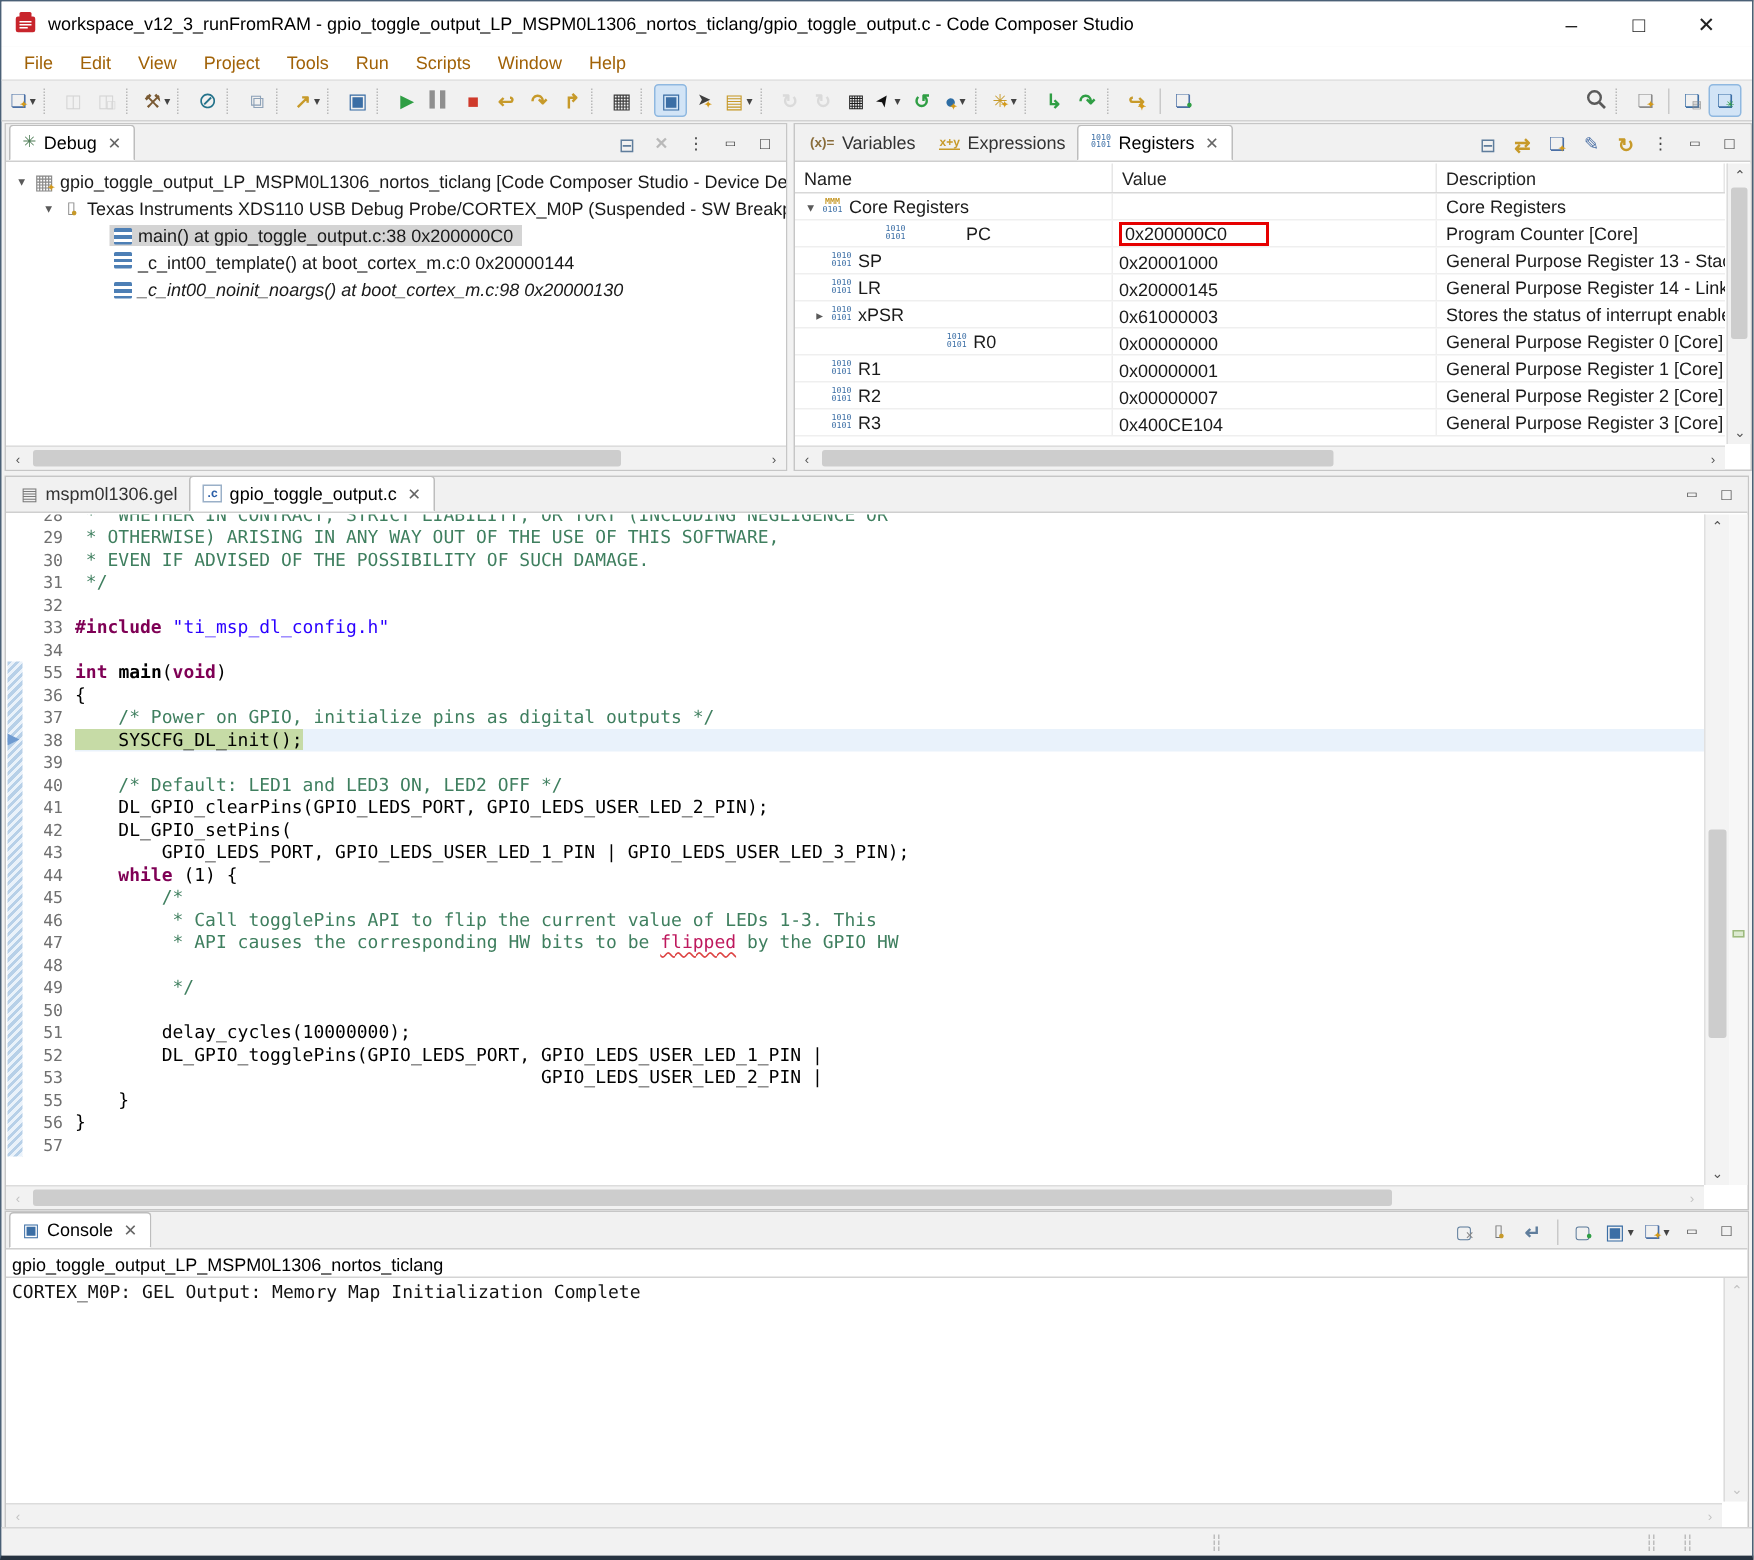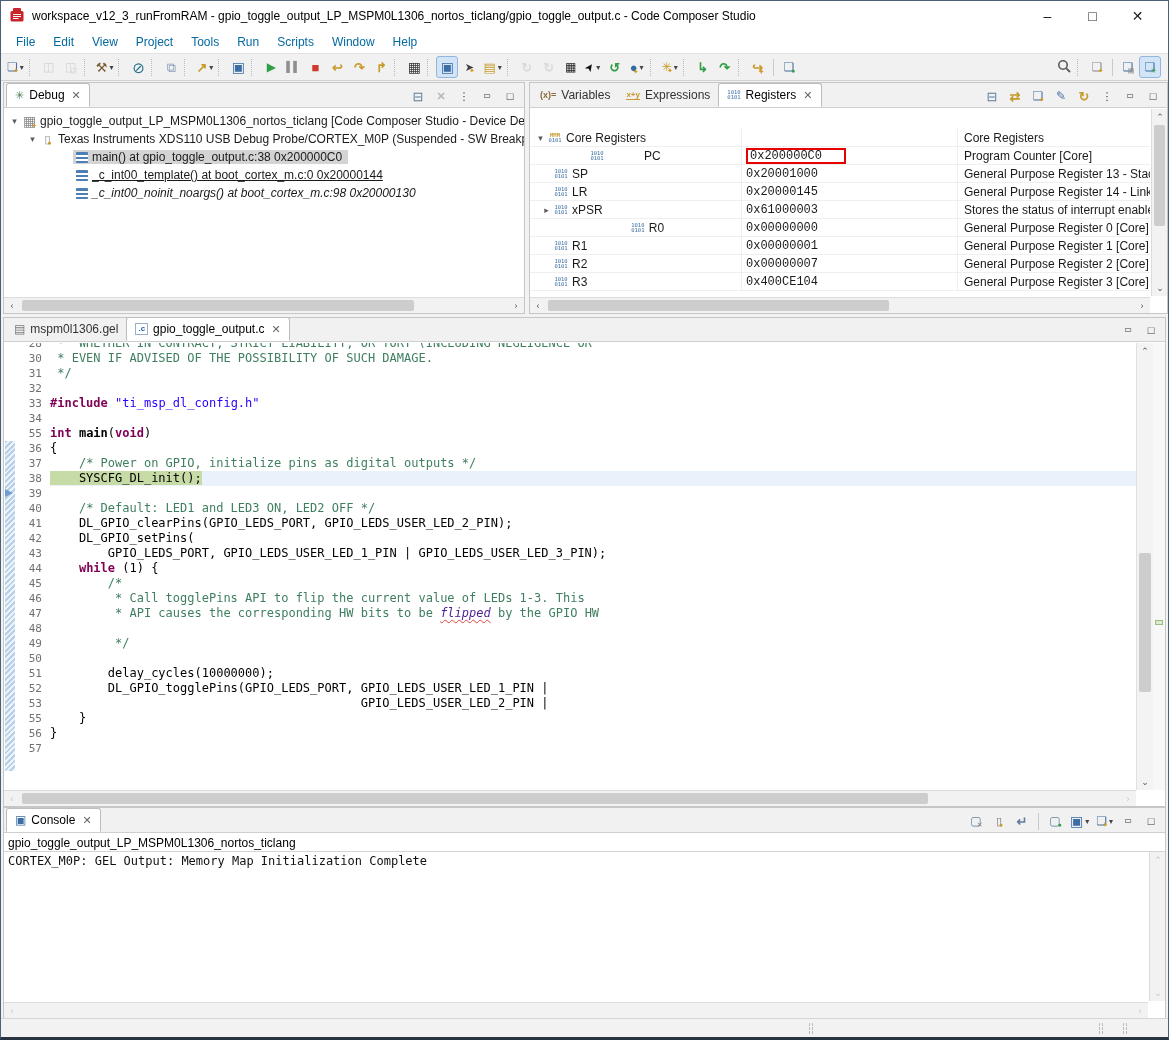--- a/index.html
+++ b/index.html
@@ -19,7 +19,7 @@
   .winbtn{width:45px;height:28px;display:flex;align-items:center;justify-content:center;font-size:14px;color:#222;}
   
   .menubar{height:22px;background:#fff;display:flex;align-items:center;padding-left:6px;}
-  .menu-item{padding:2px 9px;color:#0369a1;}
+  .menu-item{padding:2px 9px;color:#a16207;}
   
   .toolbar{height:28px;background:#f1f1f1;border-top:1px solid #e2e2e2;border-bottom:1px solid #d2d2d2;
     display:flex;align-items:center;padding:0 3px;}

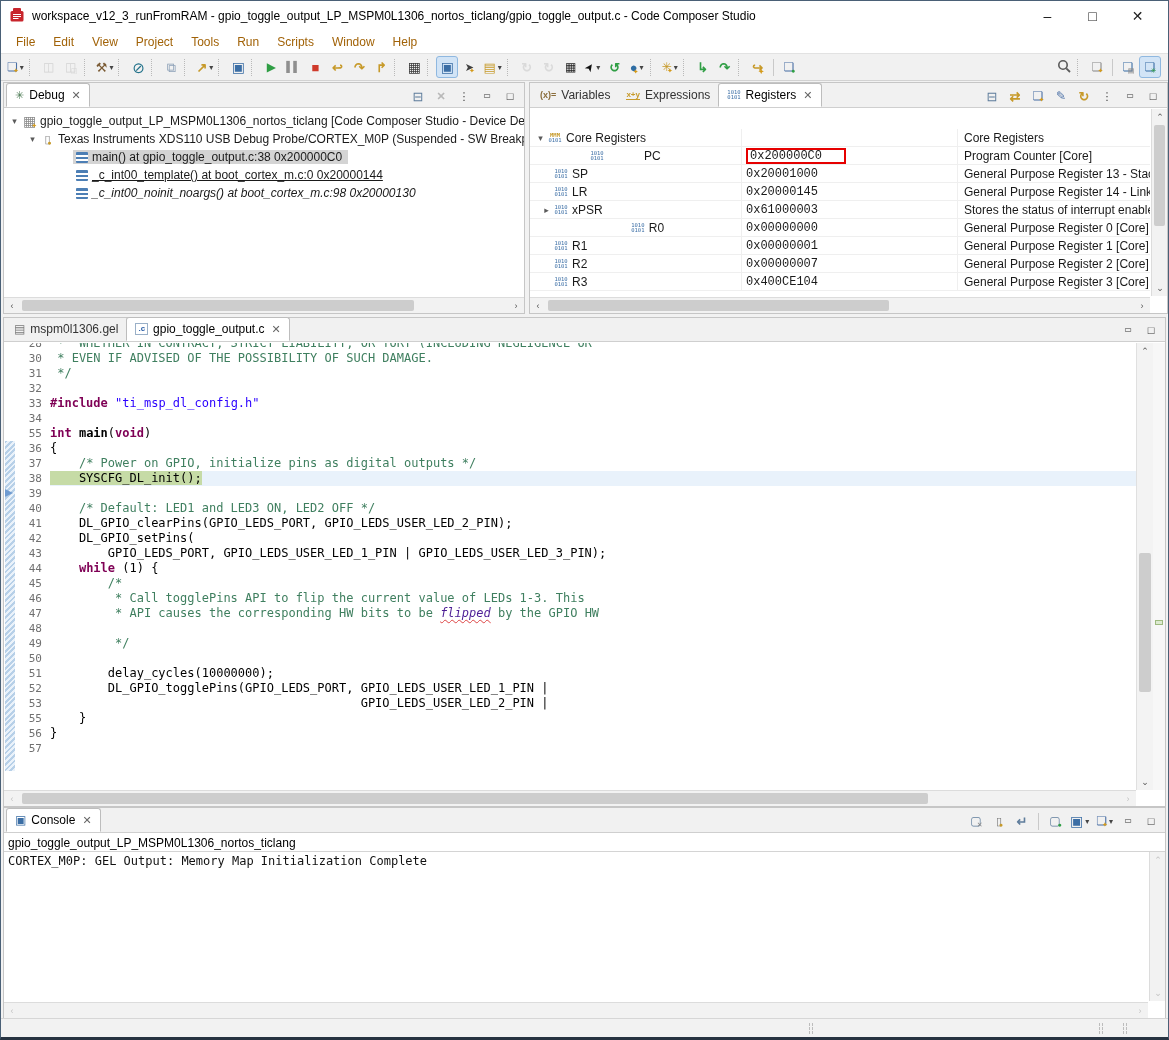--- a/index.html
+++ b/index.html
@@ -384,6 +384,11 @@
           </span>
         </div>
       </div>
+    <div class="rhead" id="reg-head">
+        <div>Name</div>
+        <div>Value</div>
+        <div>Description</div>
+      </div>
     <div class="rbody" id="reg-body">
         <div class="rrow">
           <span class="c1" style="padding-left: 4px;">

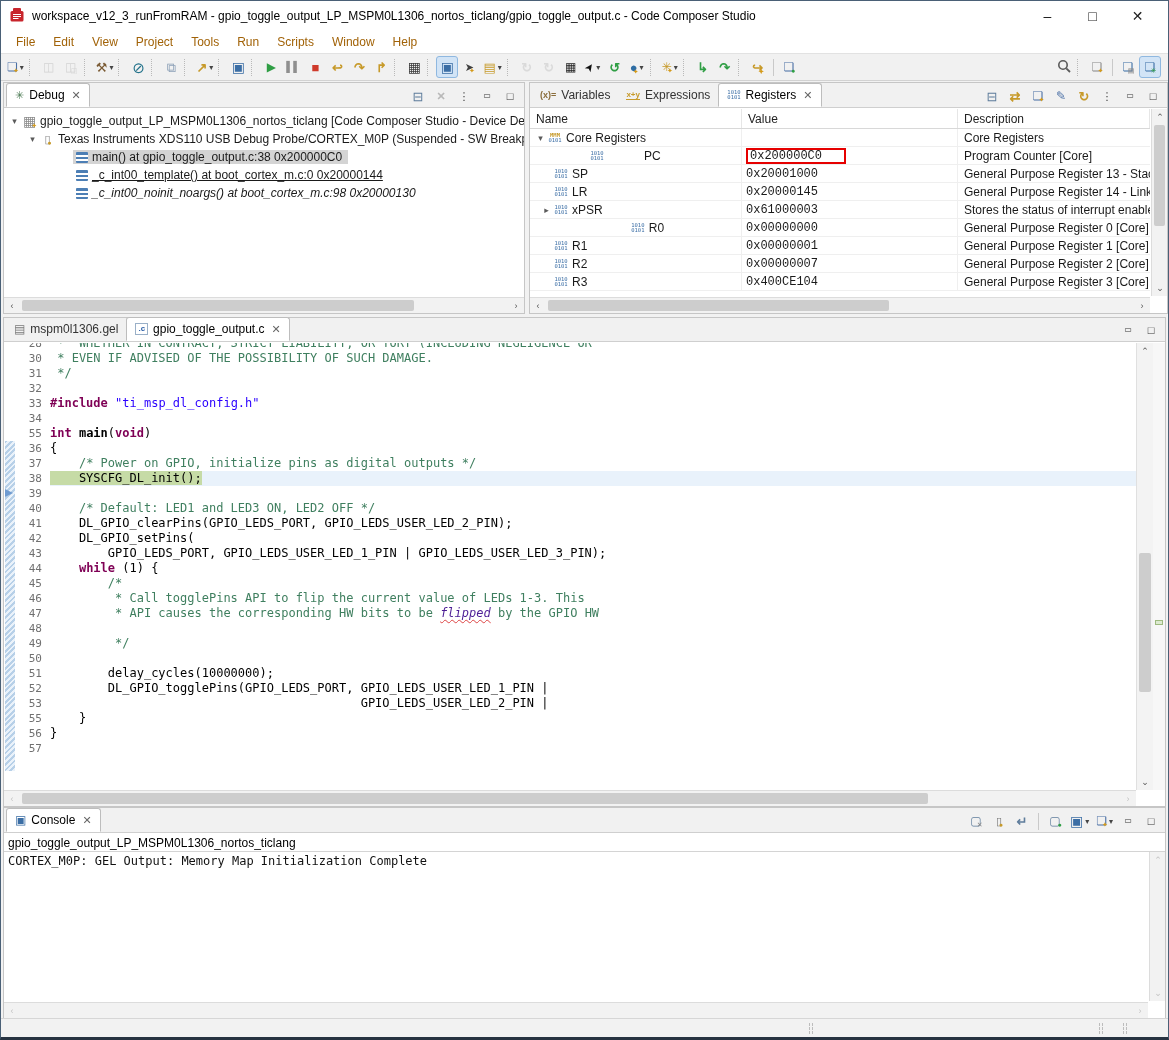--- a/index.html
+++ b/index.html
@@ -60,7 +60,7 @@
   .rbody{position:absolute;left:0;right:17px;top:46px;bottom:17px;overflow:hidden;}
   .rrow{height:18px;display:grid;grid-template-columns:212px 216px 1fr;border-bottom:1px solid #efefef;align-items:center;white-space:nowrap;}
   .rrow .c1{display:flex;align-items:center;height:100%;border-right:1px solid #efefef;overflow:hidden;}
-  .rrow .c2{padding-left:4px;border-right:1px solid #efefef;height:100%;display:flex;align-items:center;font-family:Liberation Mono, monospace;}
+  .rrow .c2{padding-left:4px;border-right:1px solid #efefef;height:100%;display:flex;align-items:flex-end;font-family:Liberation Sans, sans-serif;}
   .rrow .c3{padding-left:6px;overflow:hidden;}
   .regic{width:16px;margin-right:3px;flex:none;text-align:center;font-family:"DejaVu Sans Mono",monospace;font-size:5.5px;line-height:5px;color:#3b6ea5;}
   .regic i{display:block;font-style:normal;}

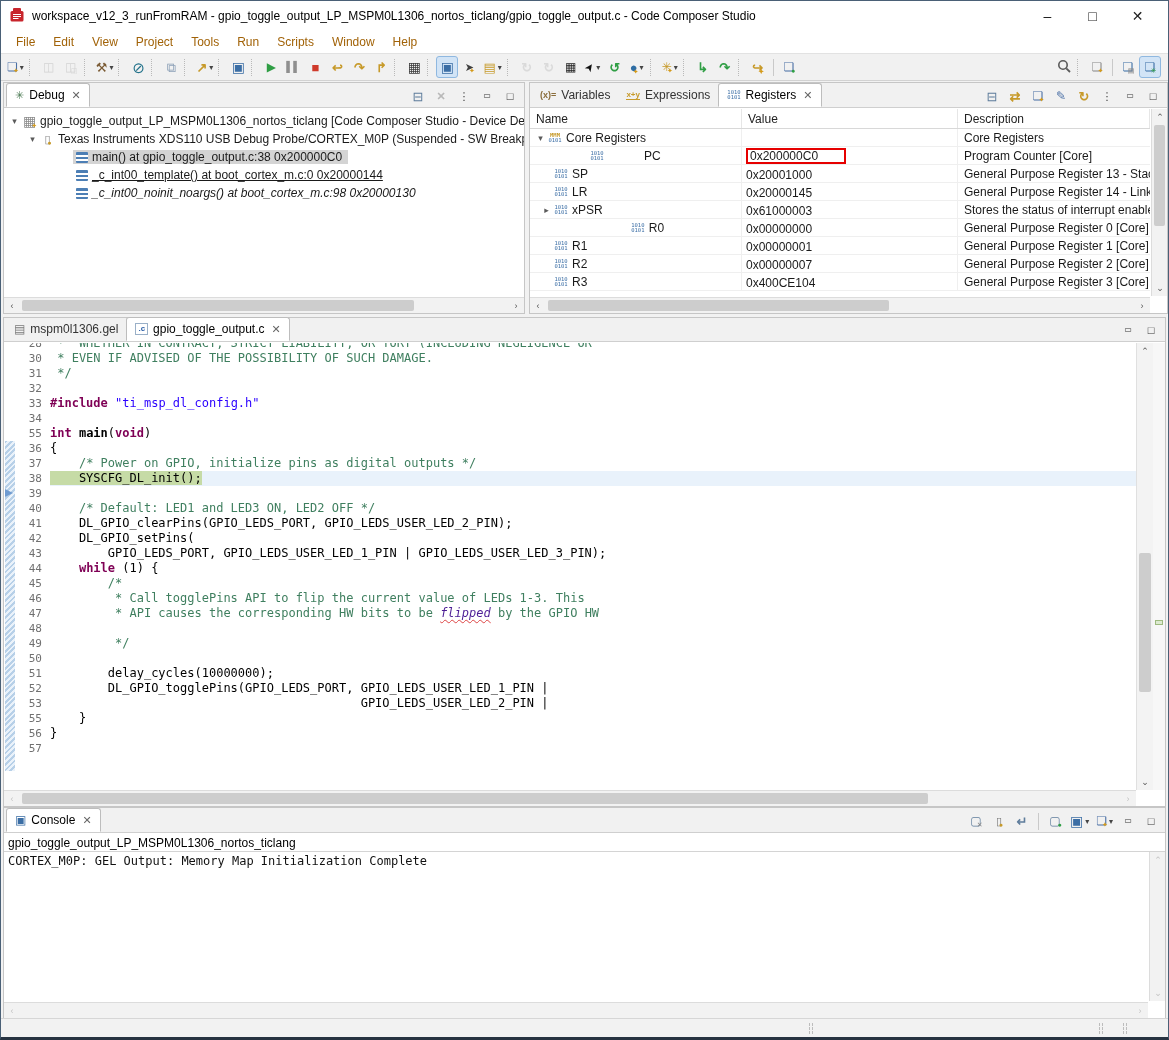--- a/index.html
+++ b/index.html
@@ -313,7 +313,7 @@
         </div>
         <div class="trow" style="padding-left: 56px;">
           <span class="chev"></span>
-          <span style="display: inline-flex; align-items: center; text-decoration: underline;">
+          <span style="display: inline-flex; align-items: flex-start;">
             <span class="tico">
               <span class="frame-ic"></span>
             </span>

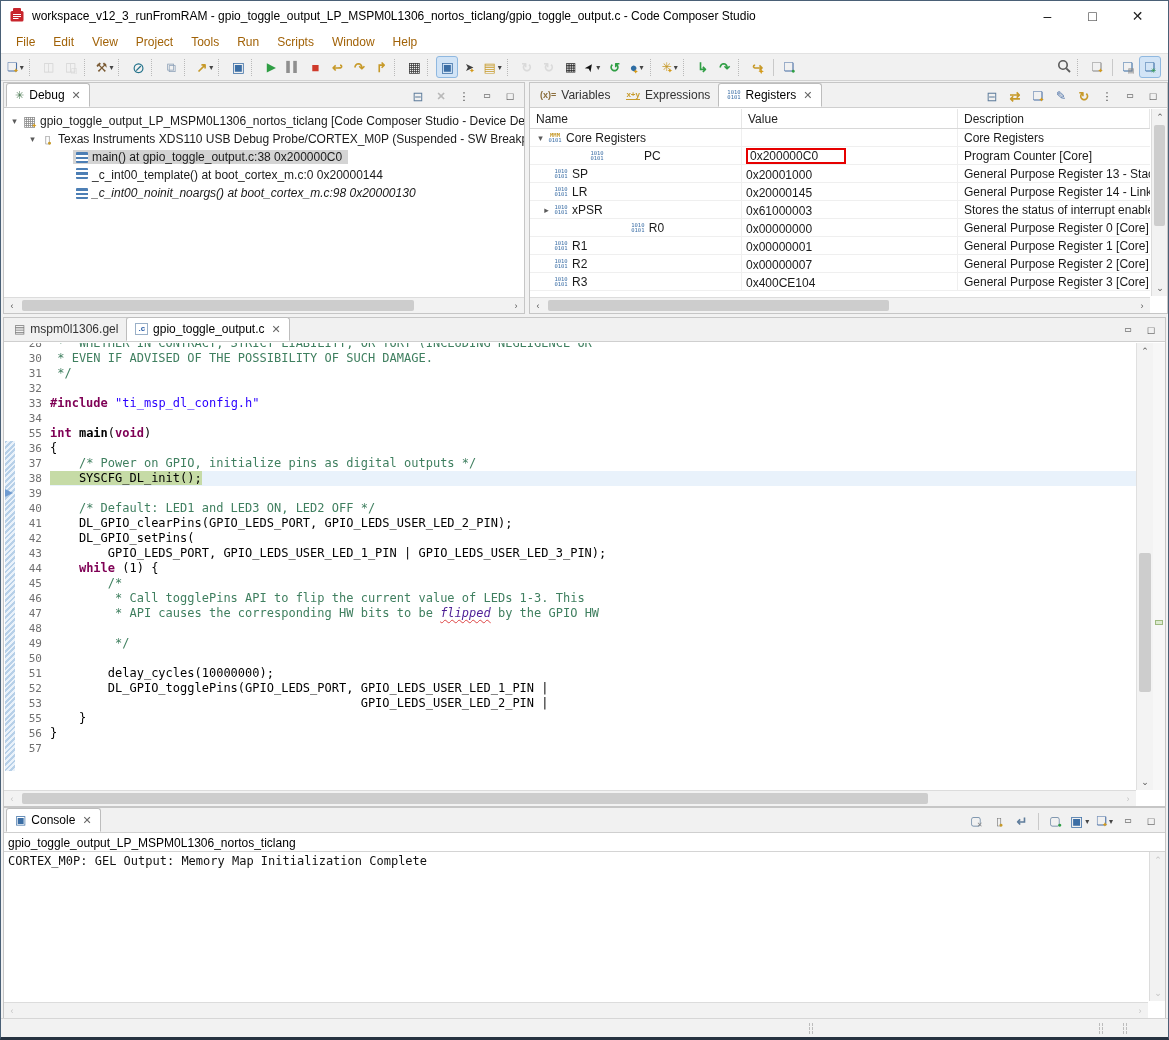--- a/index.html
+++ b/index.html
@@ -542,6 +542,10 @@
             <span class="ct"><span class="c"> *  WHETHER IN CONTRACT, STRICT LIABILITY, OR TORT (INCLUDING NEGLIGENCE OR</span></span>
           </div>
           <div class="cl">
+            <span class="ln">29</span>
+            <span class="ct"><span class="c"> * OTHERWISE) ARISING IN ANY WAY OUT OF THE USE OF THIS SOFTWARE,</span></span>
+          </div>
+          <div class="cl">
             <span class="ln">30</span>
             <span class="ct"><span class="c"> * EVEN IF ADVISED OF THE POSSIBILITY OF SUCH DAMAGE.</span></span>
           </div>

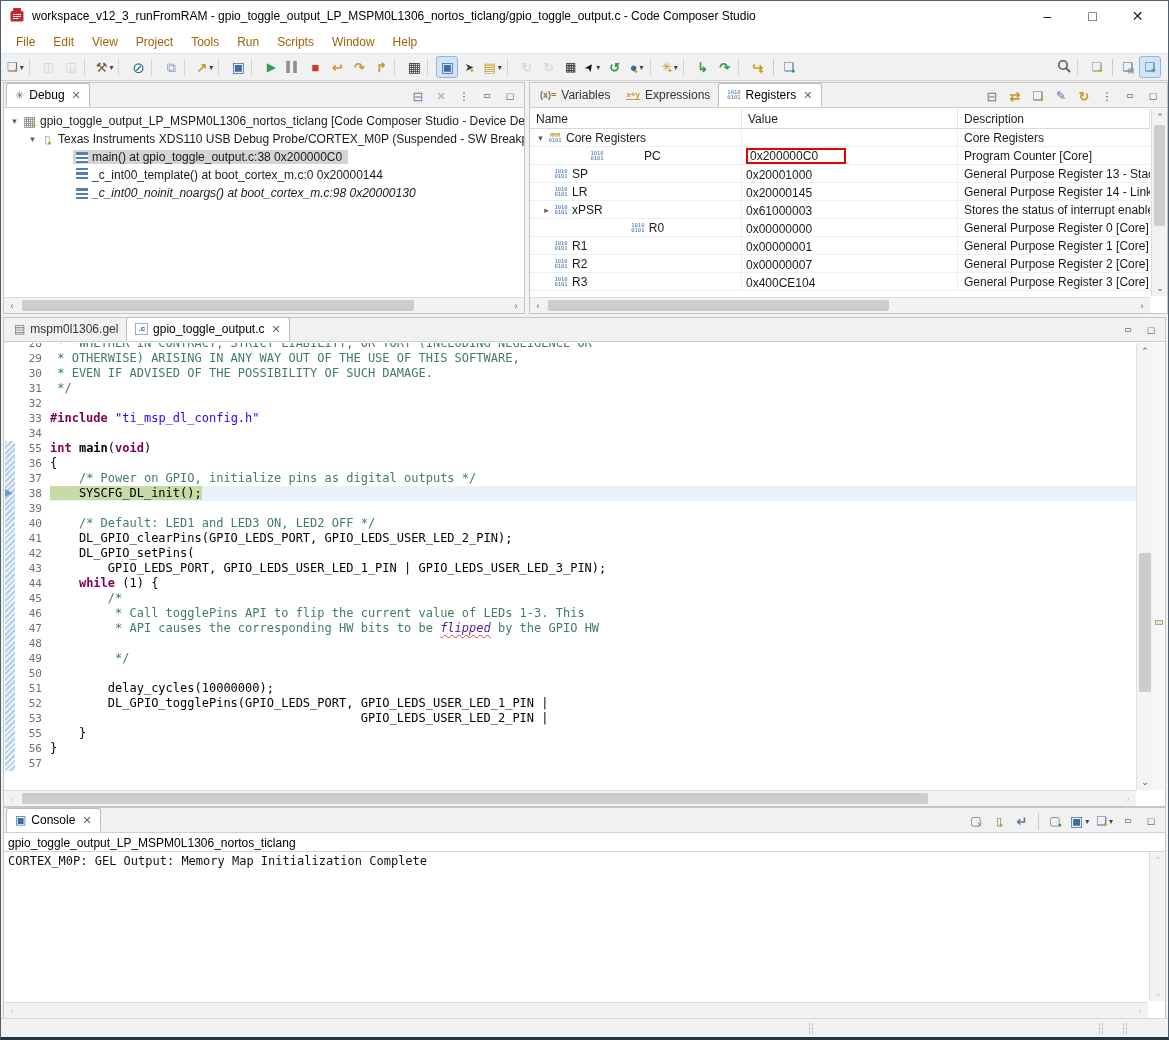--- a/index.html
+++ b/index.html
@@ -77,7 +77,7 @@
   .cl.exec .ct{background:var(--exec_rest_bg);}
   .exec-green{background:var(--exec_line_bg);}
   .c{color:#3F7F5F;} .k{color:#7F0055;font-weight:bold;} .s{color:#2A00FF;} .b{font-weight:bold;}
-  .w{color:#4c1d95;text-decoration:underline wavy #d44 1px;text-underline-offset:2px;font-style:italic;}
+  .w{color:#be185d;text-decoration:underline wavy #d44 1px;text-underline-offset:2px;}
   .hatch{position:absolute;left:1px;width:10px;background:repeating-linear-gradient(135deg,#b7d0e8 0 2px,#eaf2fa 2px 4px);}
   .ip-arrow{position:absolute;left:1px;width:0;height:0;border-top:4px solid transparent;border-bottom:4px solid transparent;border-left:8px solid #6f9bd1;}
   .e-vscroll{position:absolute;right:12px;top:25px;bottom:16px;width:17px;background:#f3f3f3;border-left:1px solid #e0e0e0;}

